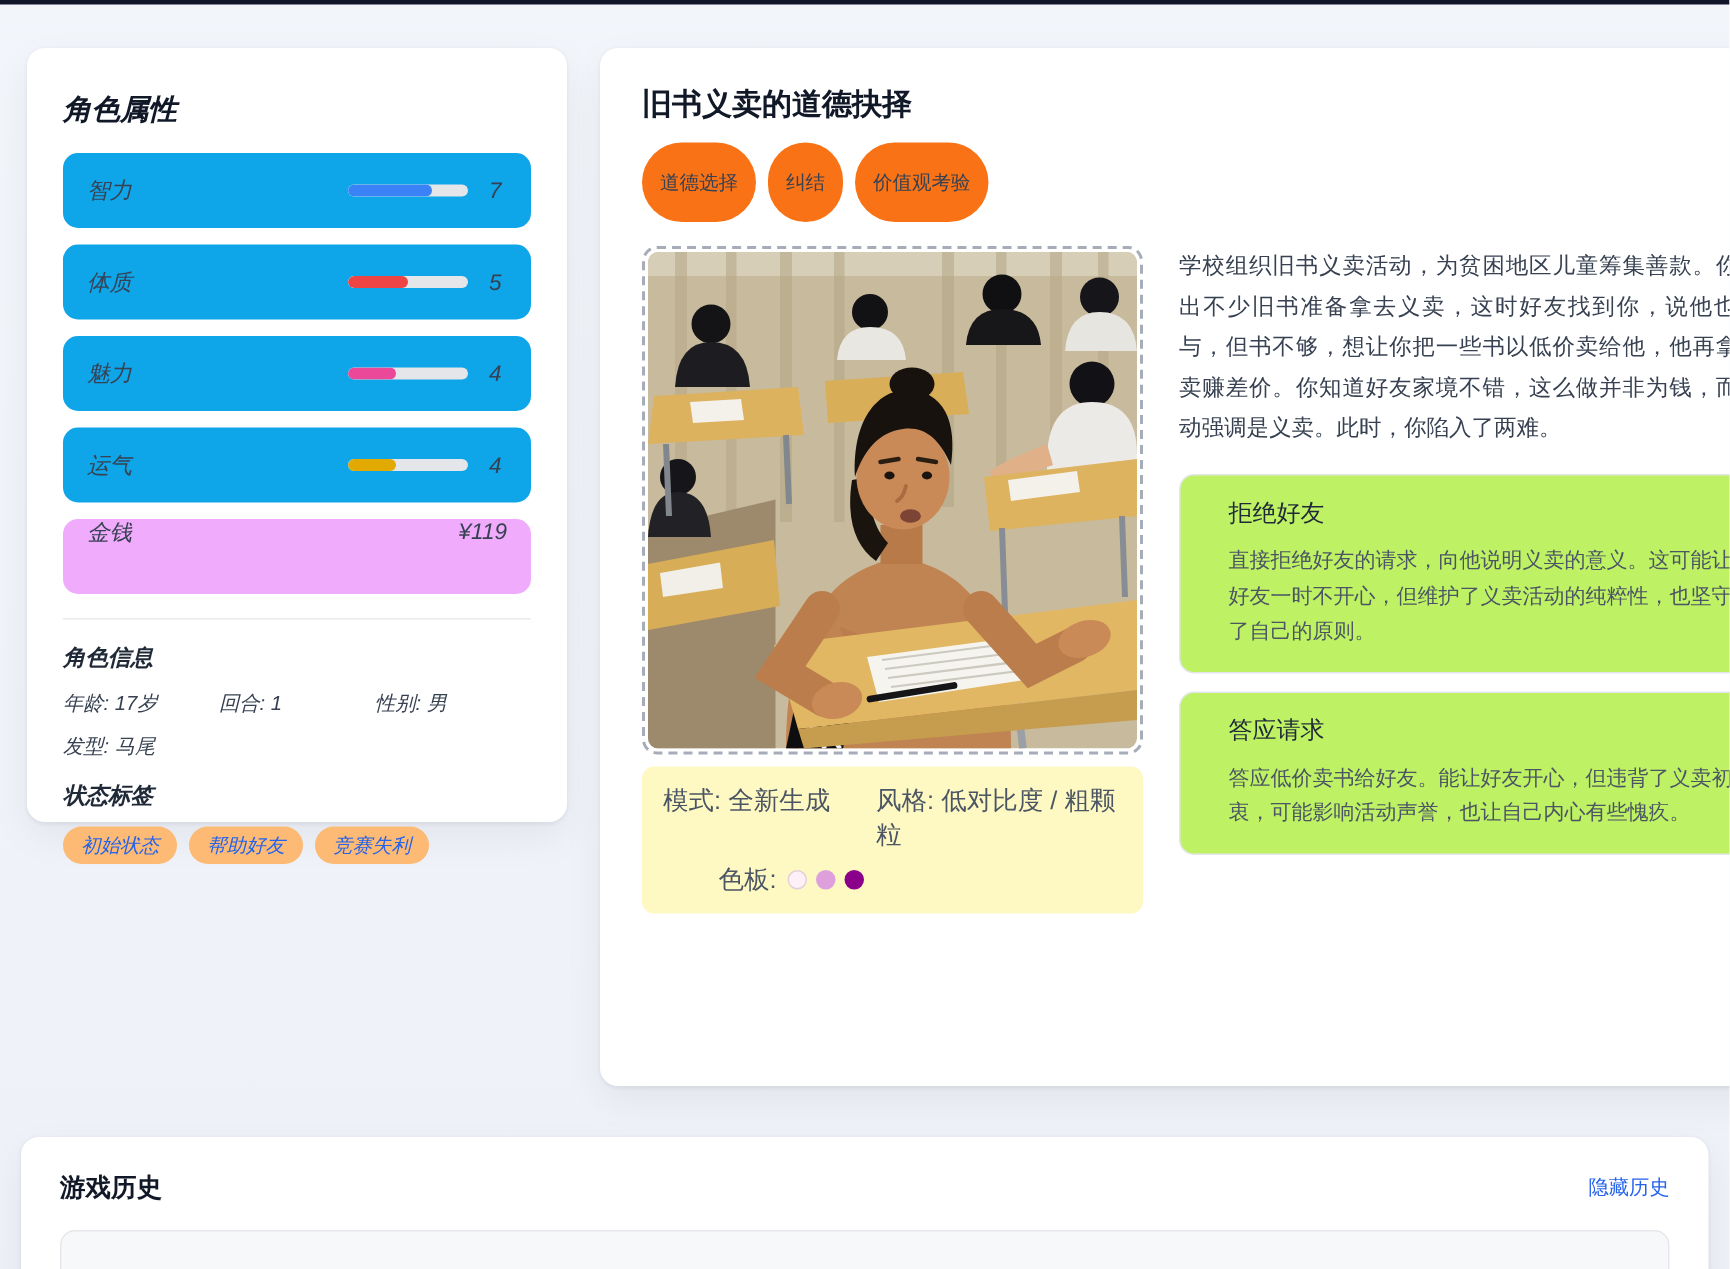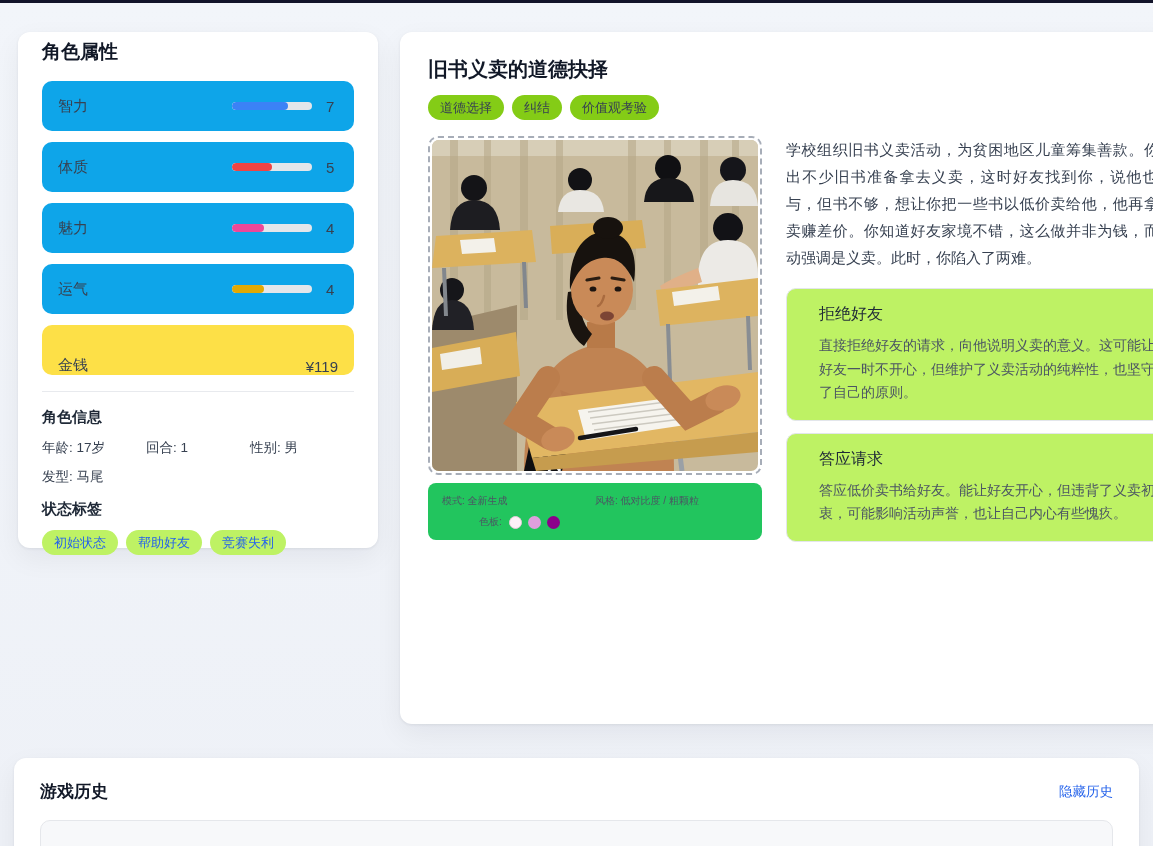--- a/index.html
+++ b/index.html
@@ -15,7 +15,7 @@
     box-shadow:0 1px 3px rgba(16,24,40,.07), 0 10px 28px rgba(16,24,40,.06);
   }
   
-  .attr-card { left:18px; top:32px; width:360px; height:516px; padding:7px 24px; }
+  .attr-card { left:18px; top:32px; width:360px; height:516px; padding:28px 24px;font-style:italic; }
   .attr-title { font-size:19px; font-weight:bold; color:#111827; margin-bottom:16px; }
   .stat-row {
     background:#0ea5e9; border-radius:10px; height:50px; padding:0 16px;

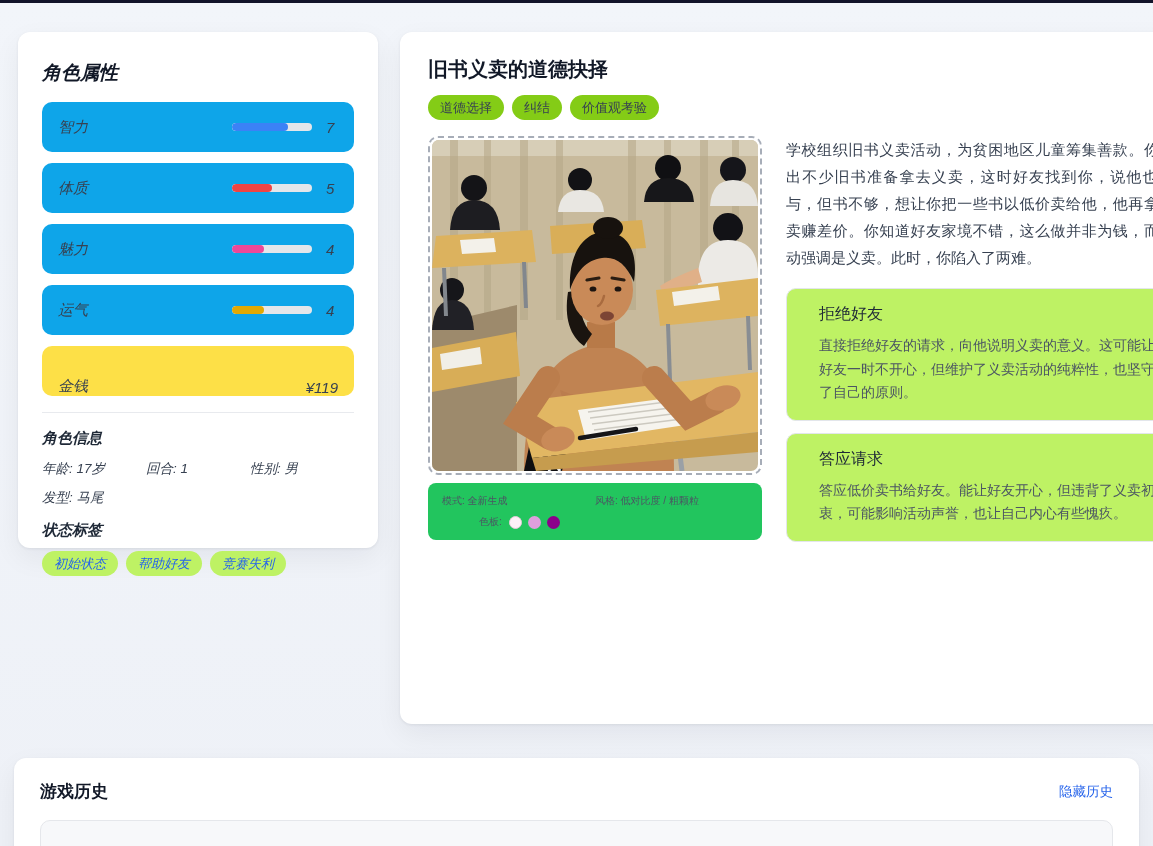--- a/index.html
+++ b/index.html
@@ -41,7 +41,7 @@
   .scene-card { left:400px; top:32px; width:818px; height:692px; padding:24px 28px; }
   .scene-title { font-size:20px; font-weight:bold; color:#111827; margin-bottom:12px; }
   .scene-tags { display:flex; gap:8px; margin-bottom:16px; }
-  .pill-gray { background:#84cc16; color:#374151; font-size:13px; padding:6px 12px; border-radius:999px; line-height:1; }
+  .pill-gray { background:#f97316; color:#374151; font-size:13px; padding:20px 12px; border-radius:999px; line-height:1; }
   .scene-body { display:flex; gap:24px; }
   .img-col { width:334px; flex:0 0 auto; }
   .img-frame {

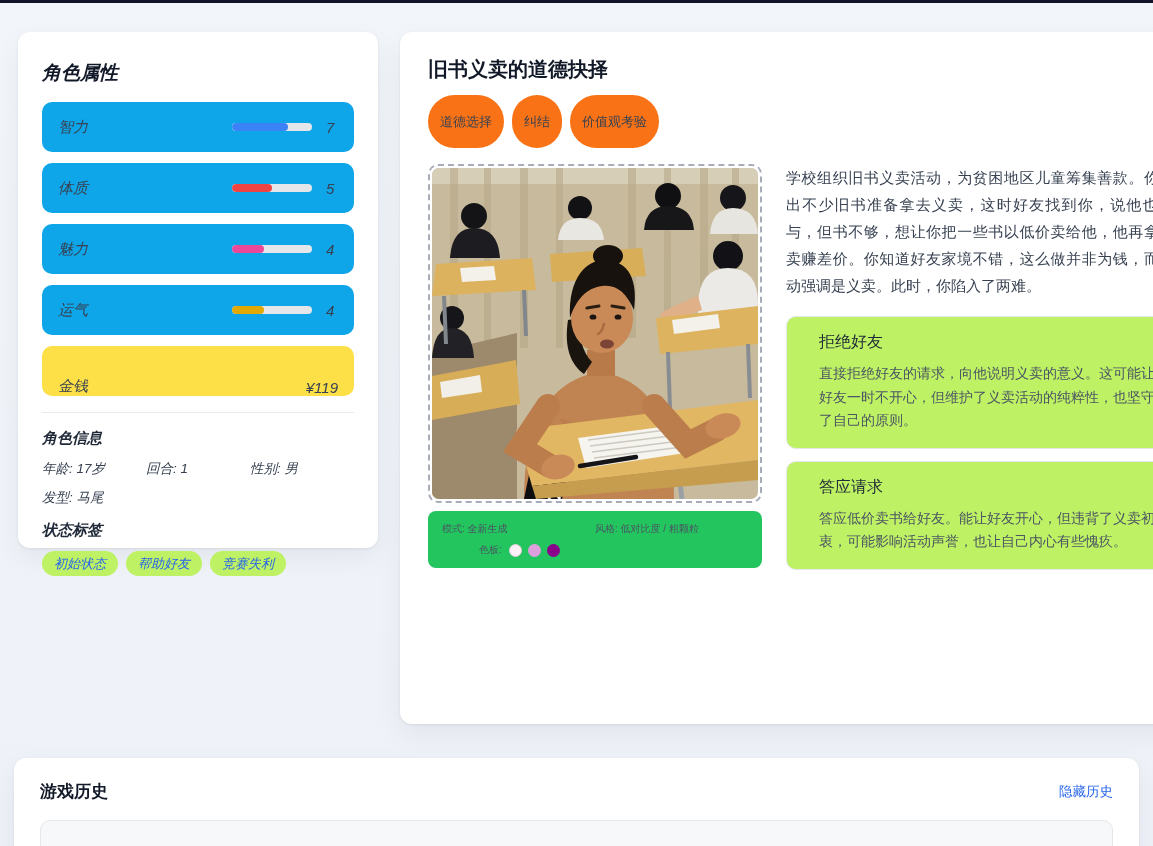--- a/index.html
+++ b/index.html
@@ -25,7 +25,7 @@
   .stat-track { width:80px; height:8px; background:#e4e6ea; border-radius:4px; margin-left:auto; margin-right:14px; overflow:hidden; }
   .stat-fill { height:8px; border-radius:4px; }
   .stat-value { font-size:15px; color:#374151; min-width:12px; text-align:left; }
-  .money-row { background:#fde047; border-radius:10px; height:50px; padding:0 16px; display:flex; align-items:flex-end; justify-content:space-between; }
+  .money-row { background:#f0abfc; border-radius:10px; height:50px; padding:0 16px; display:flex; align-items:flex-start; justify-content:space-between; }
   .money-label { font-size:15px; color:#374151; }
   .money-value { font-size:15px; color:#374151; }
   .divider { border-top:1px solid #e8eaee; margin:16px 0 16px; }

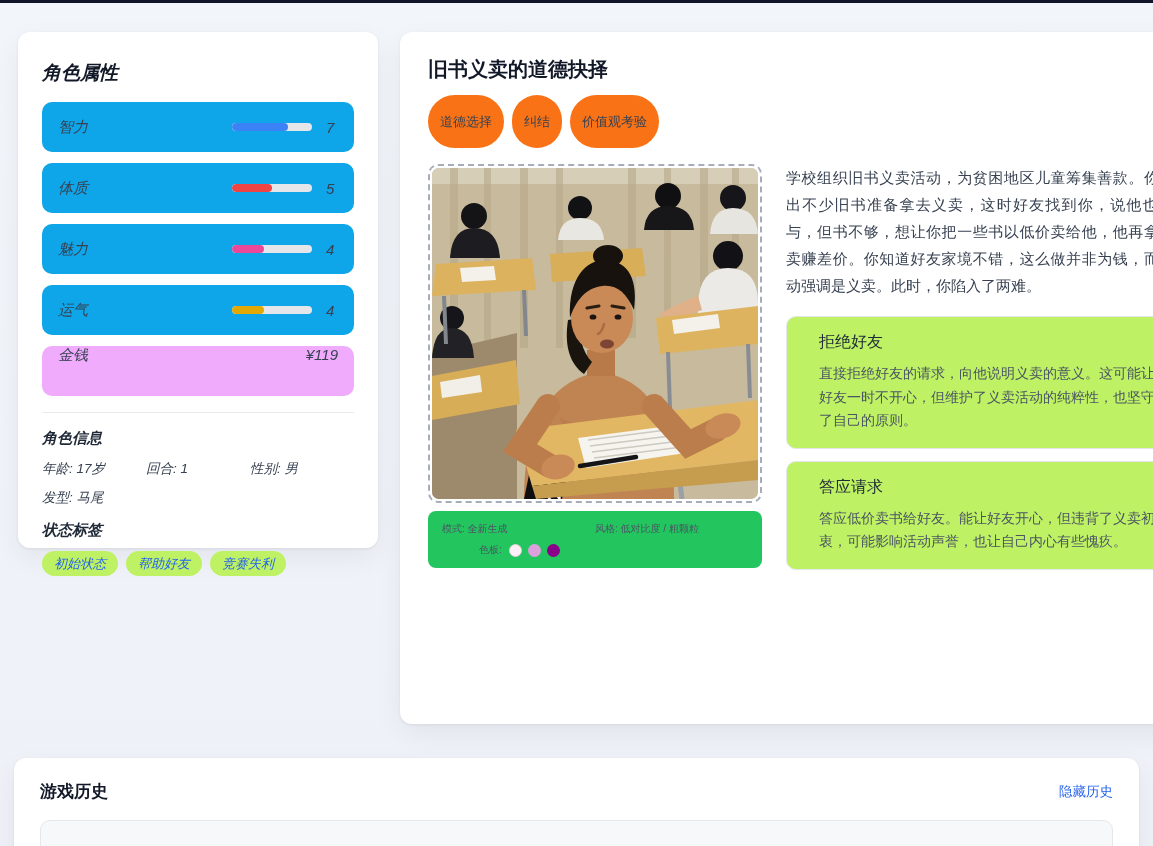--- a/index.html
+++ b/index.html
@@ -50,8 +50,8 @@
   }
   .img-frame svg { display:block; width:326px; height:331px; border-radius:7px; }
   .img-meta {
-    margin-top:8px; background:#22c55e; border-radius:8px; padding:11px 14px;
-    font-size:10px; color:#4b5563;
+    margin-top:8px; background:#fef9c3; border-radius:8px; padding:11px 14px;
+    font-size:17px; color:#4b5563;
   }
   .meta-row1 { display:flex; }
   .meta-mode { width:50%; }

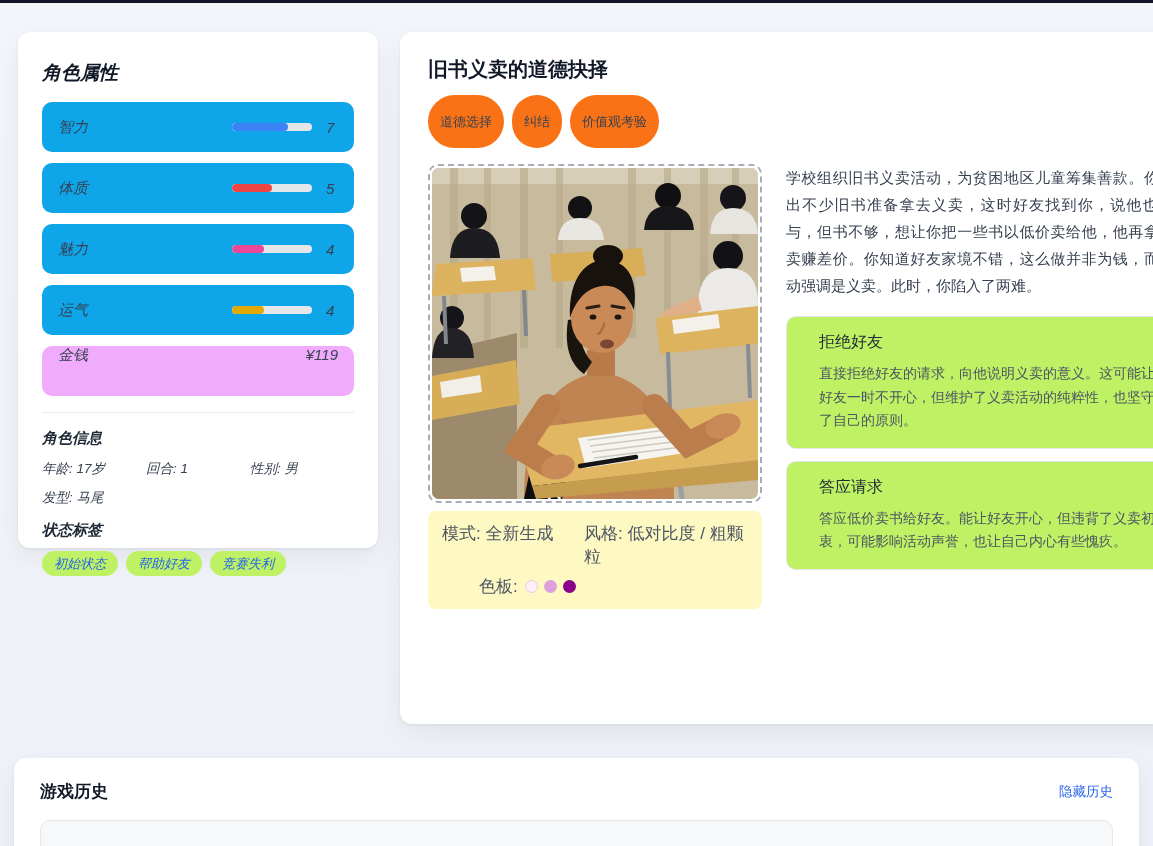--- a/index.html
+++ b/index.html
@@ -34,7 +34,7 @@
   .tags-title { font-size:15px; font-weight:bold; color:#1f2937; margin-bottom:11px; }
   .pill-row { display:flex; gap:8px; flex-wrap:wrap; }
   .pill-blue {
-    background:#bef264; color:#2563eb; font-size:13px;
+    background:#fdba74; color:#2563eb; font-size:13px;
     padding:6px 12px; border-radius:999px; line-height:1;
   }
   

